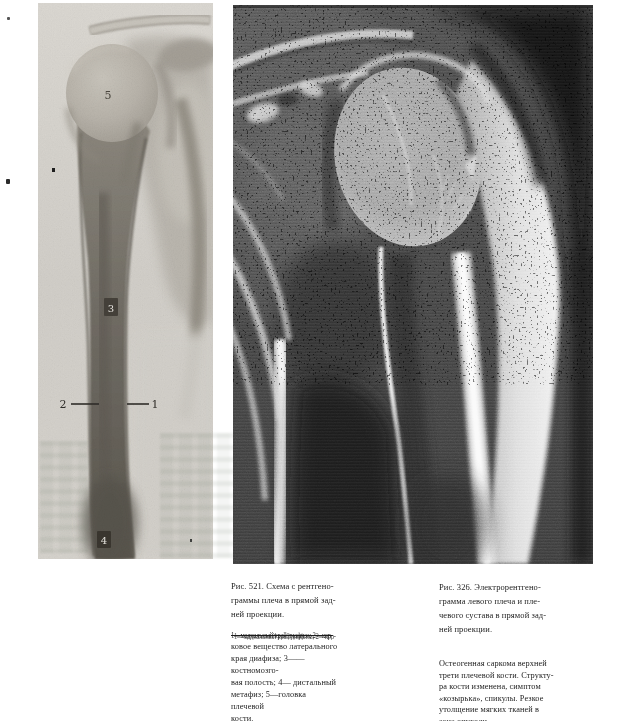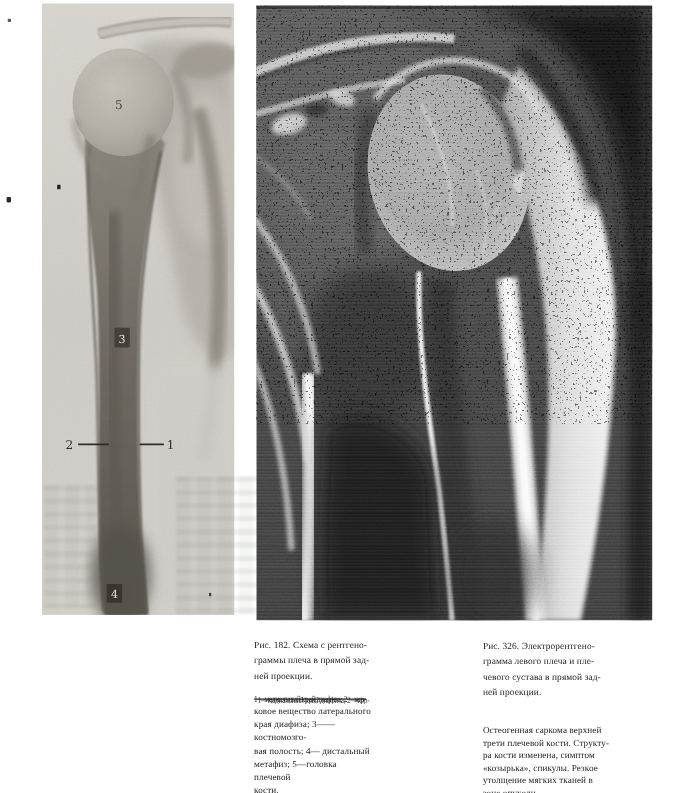--- a/index.html
+++ b/index.html
@@ -229,7 +229,7 @@
 </div>
 
 <div class="caption cap-left">
-  <div class="cap-title">Рис. 182. Схема с рентгено-
+  <div class="cap-title">Рис. 521. Схема с рентгено-
 граммы плеча в прямой зад-
 ней проекции.</div>
   <div class="overprint-wrap">

